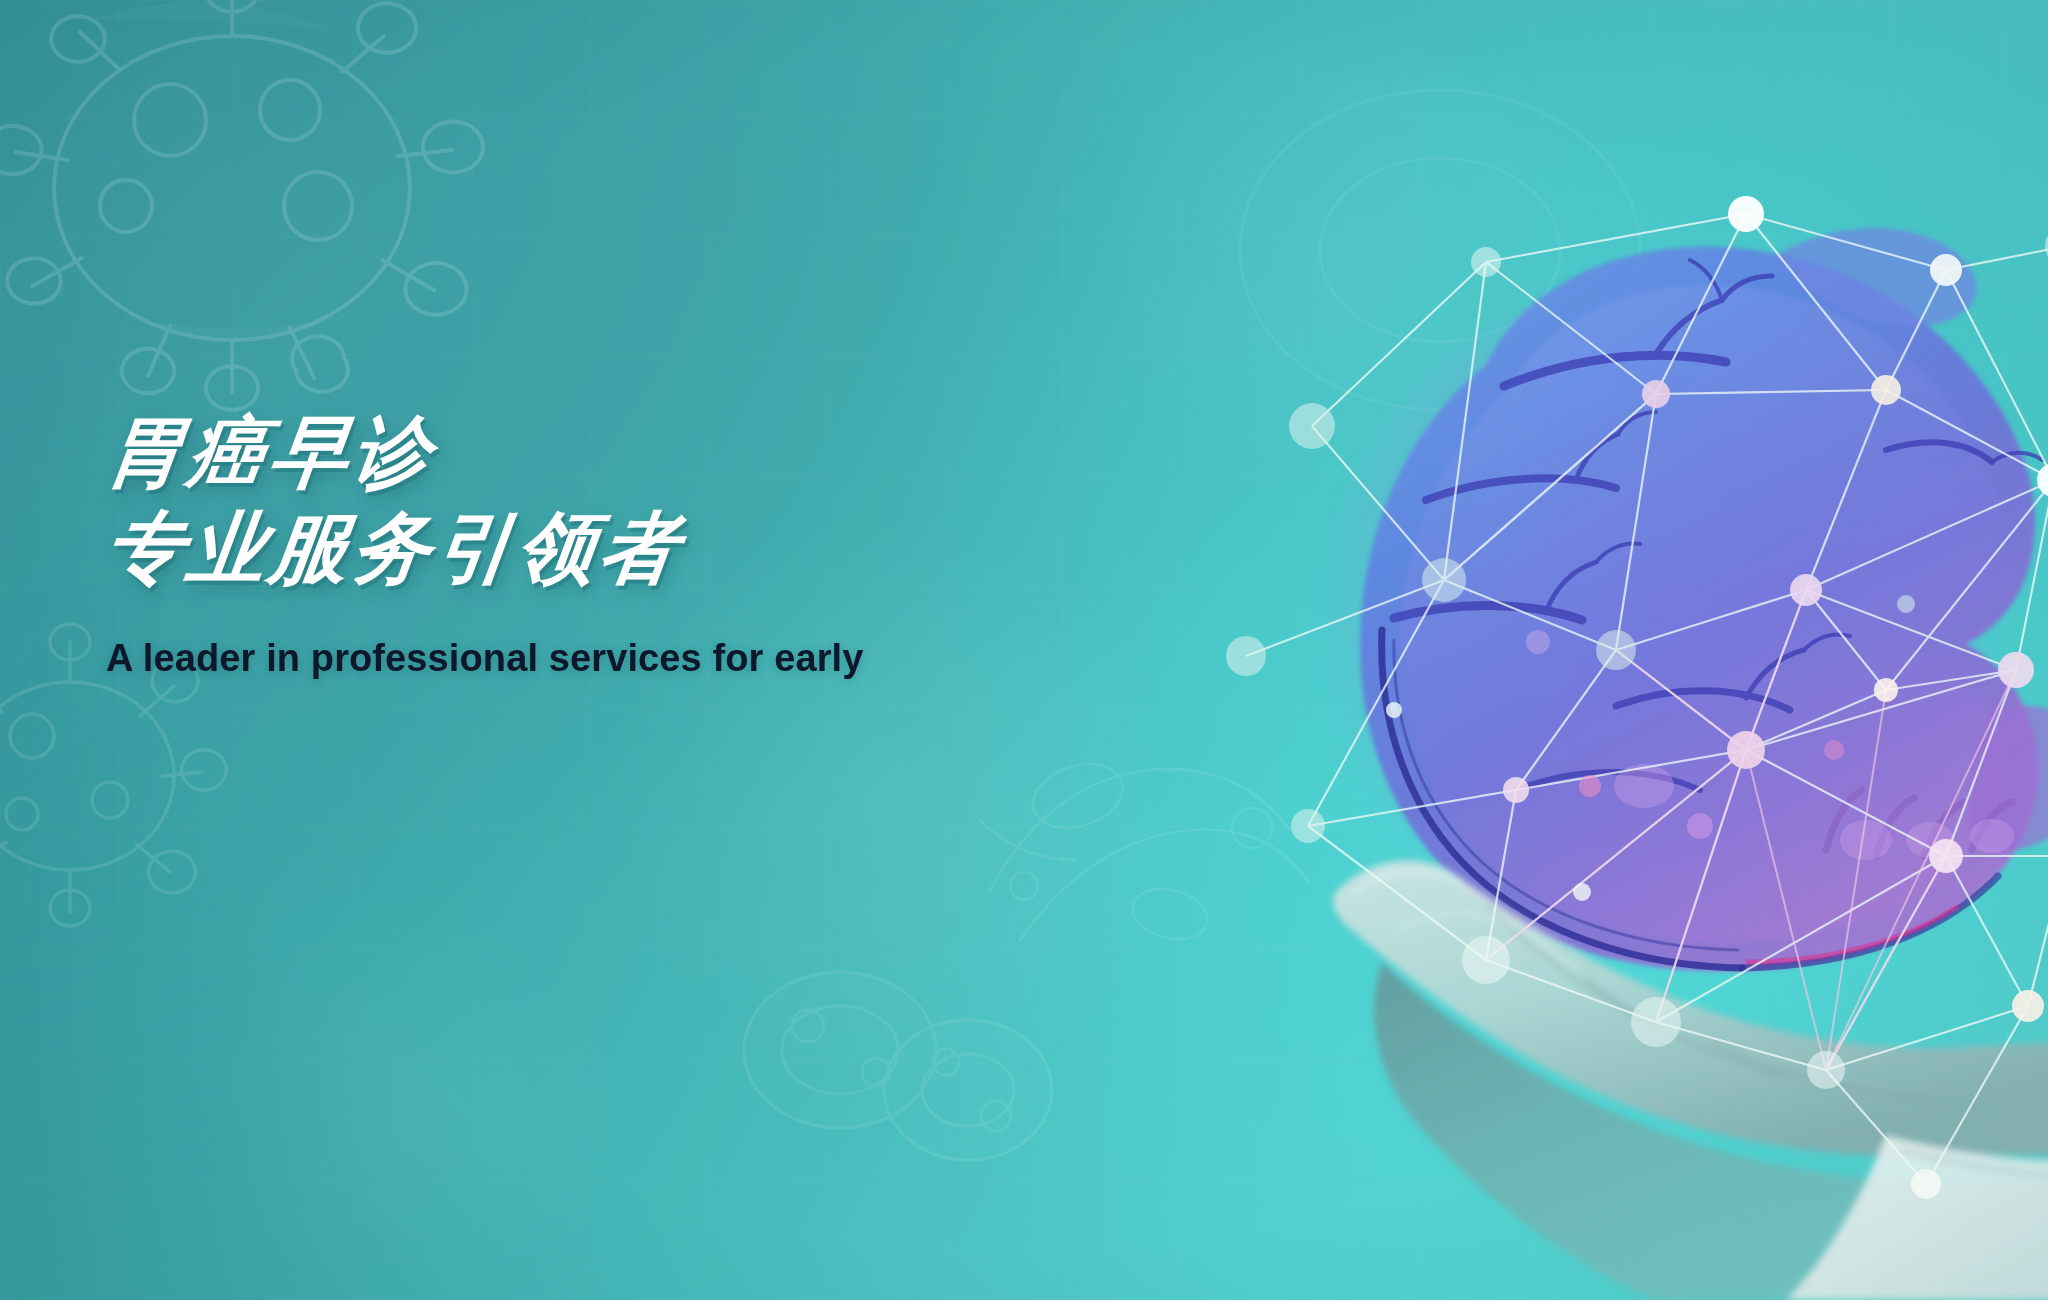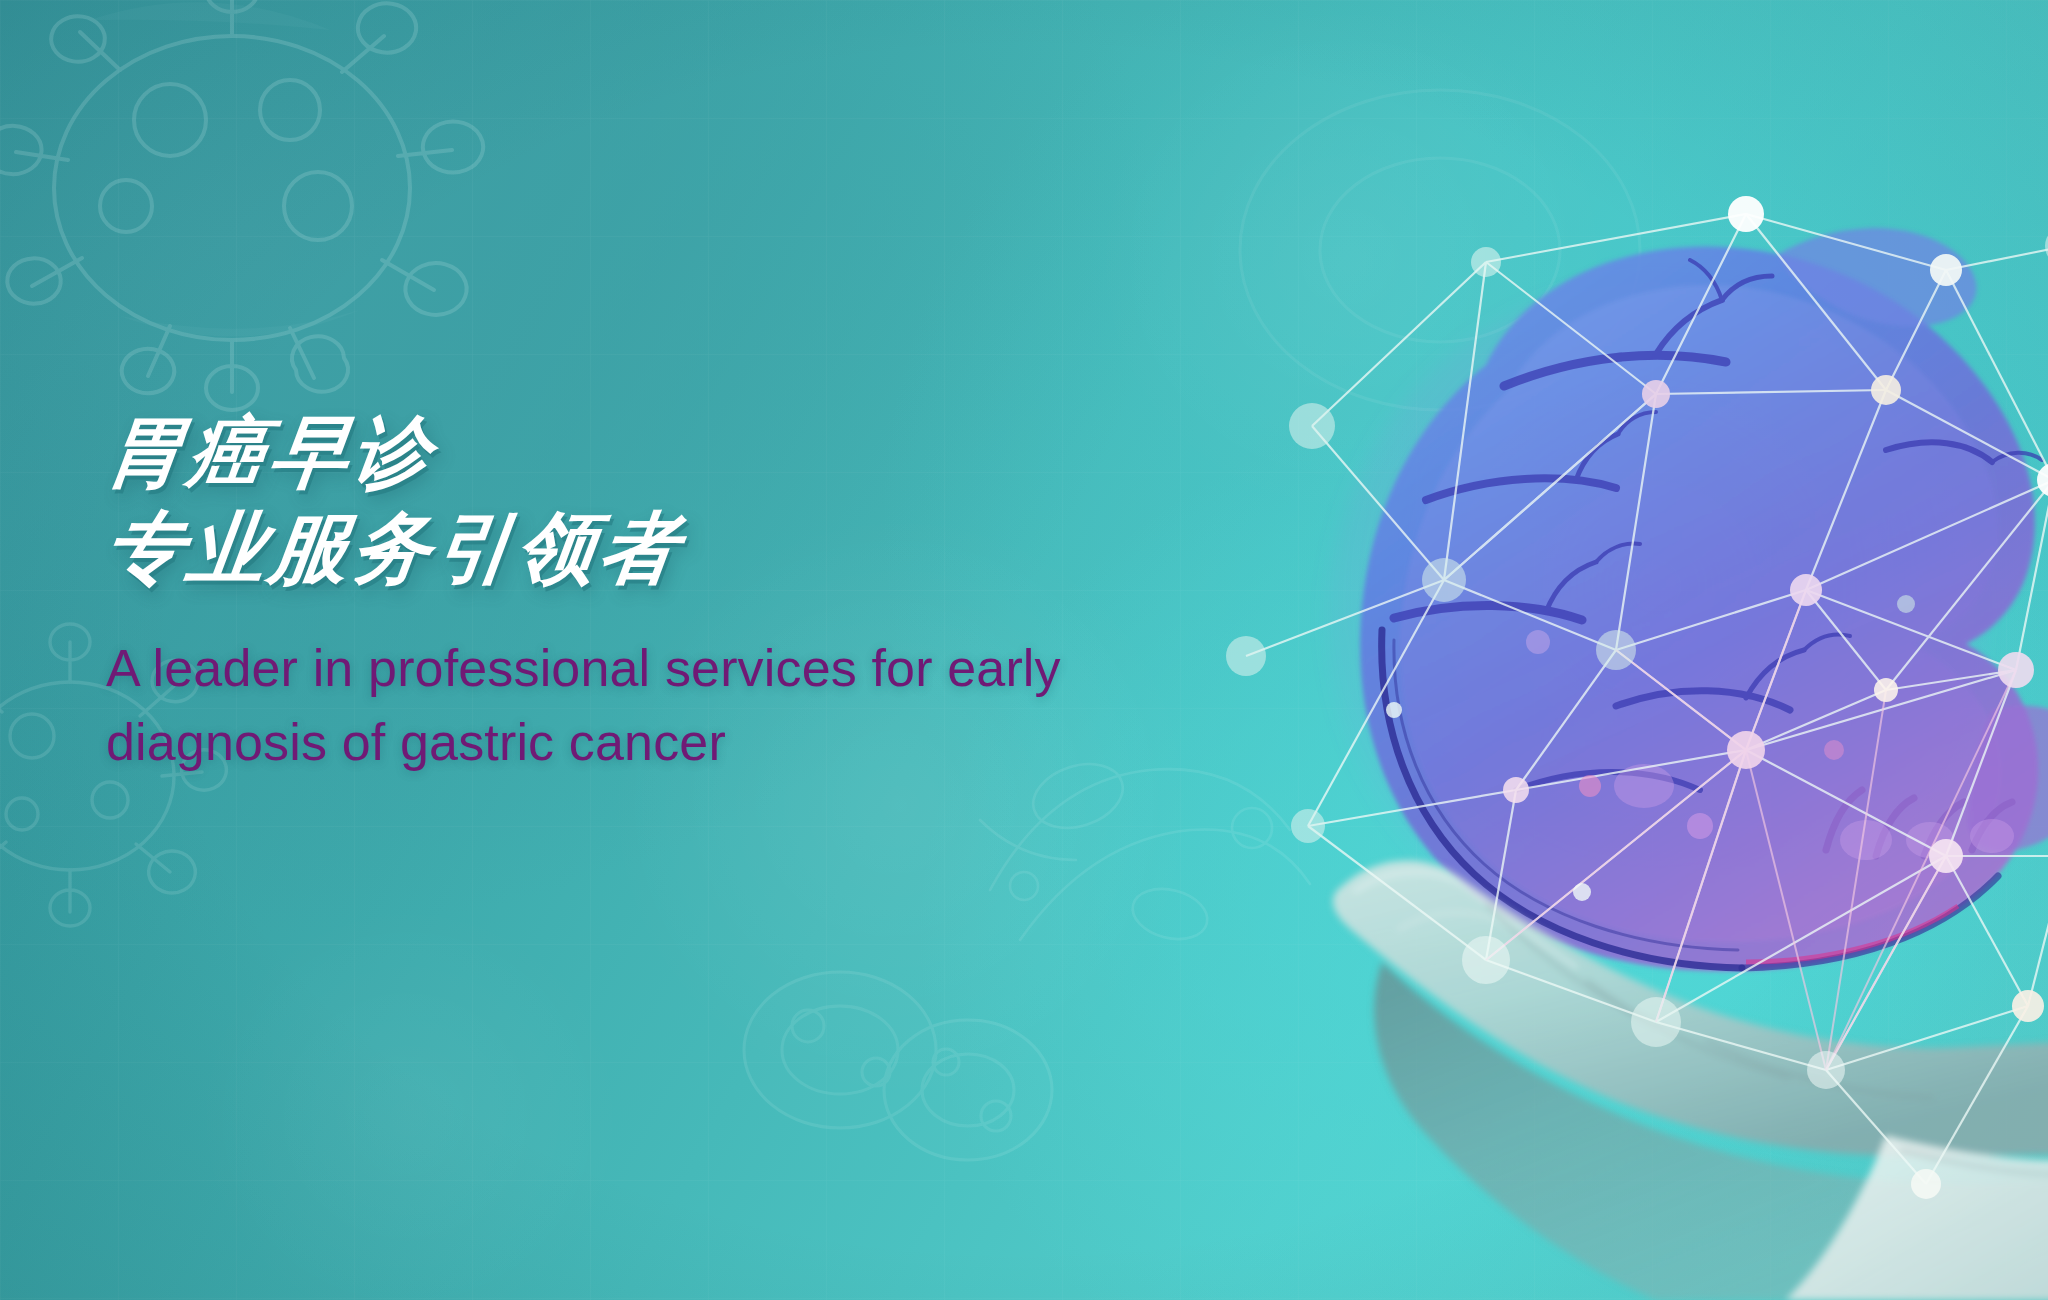--- a/index.html
+++ b/index.html
@@ -81,10 +81,10 @@
   }
   .en-block{
     margin-top:42px;
-    font-size:52px;
+    font-size:38px;
     line-height:1.42;
-    font-weight:400;
-    color:#701a75;
+    font-weight:700;
+    color:#0f172a;
     letter-spacing:.003em;
     max-width:1010px;
     text-shadow:0 2px 10px rgba(18,80,88,.30);

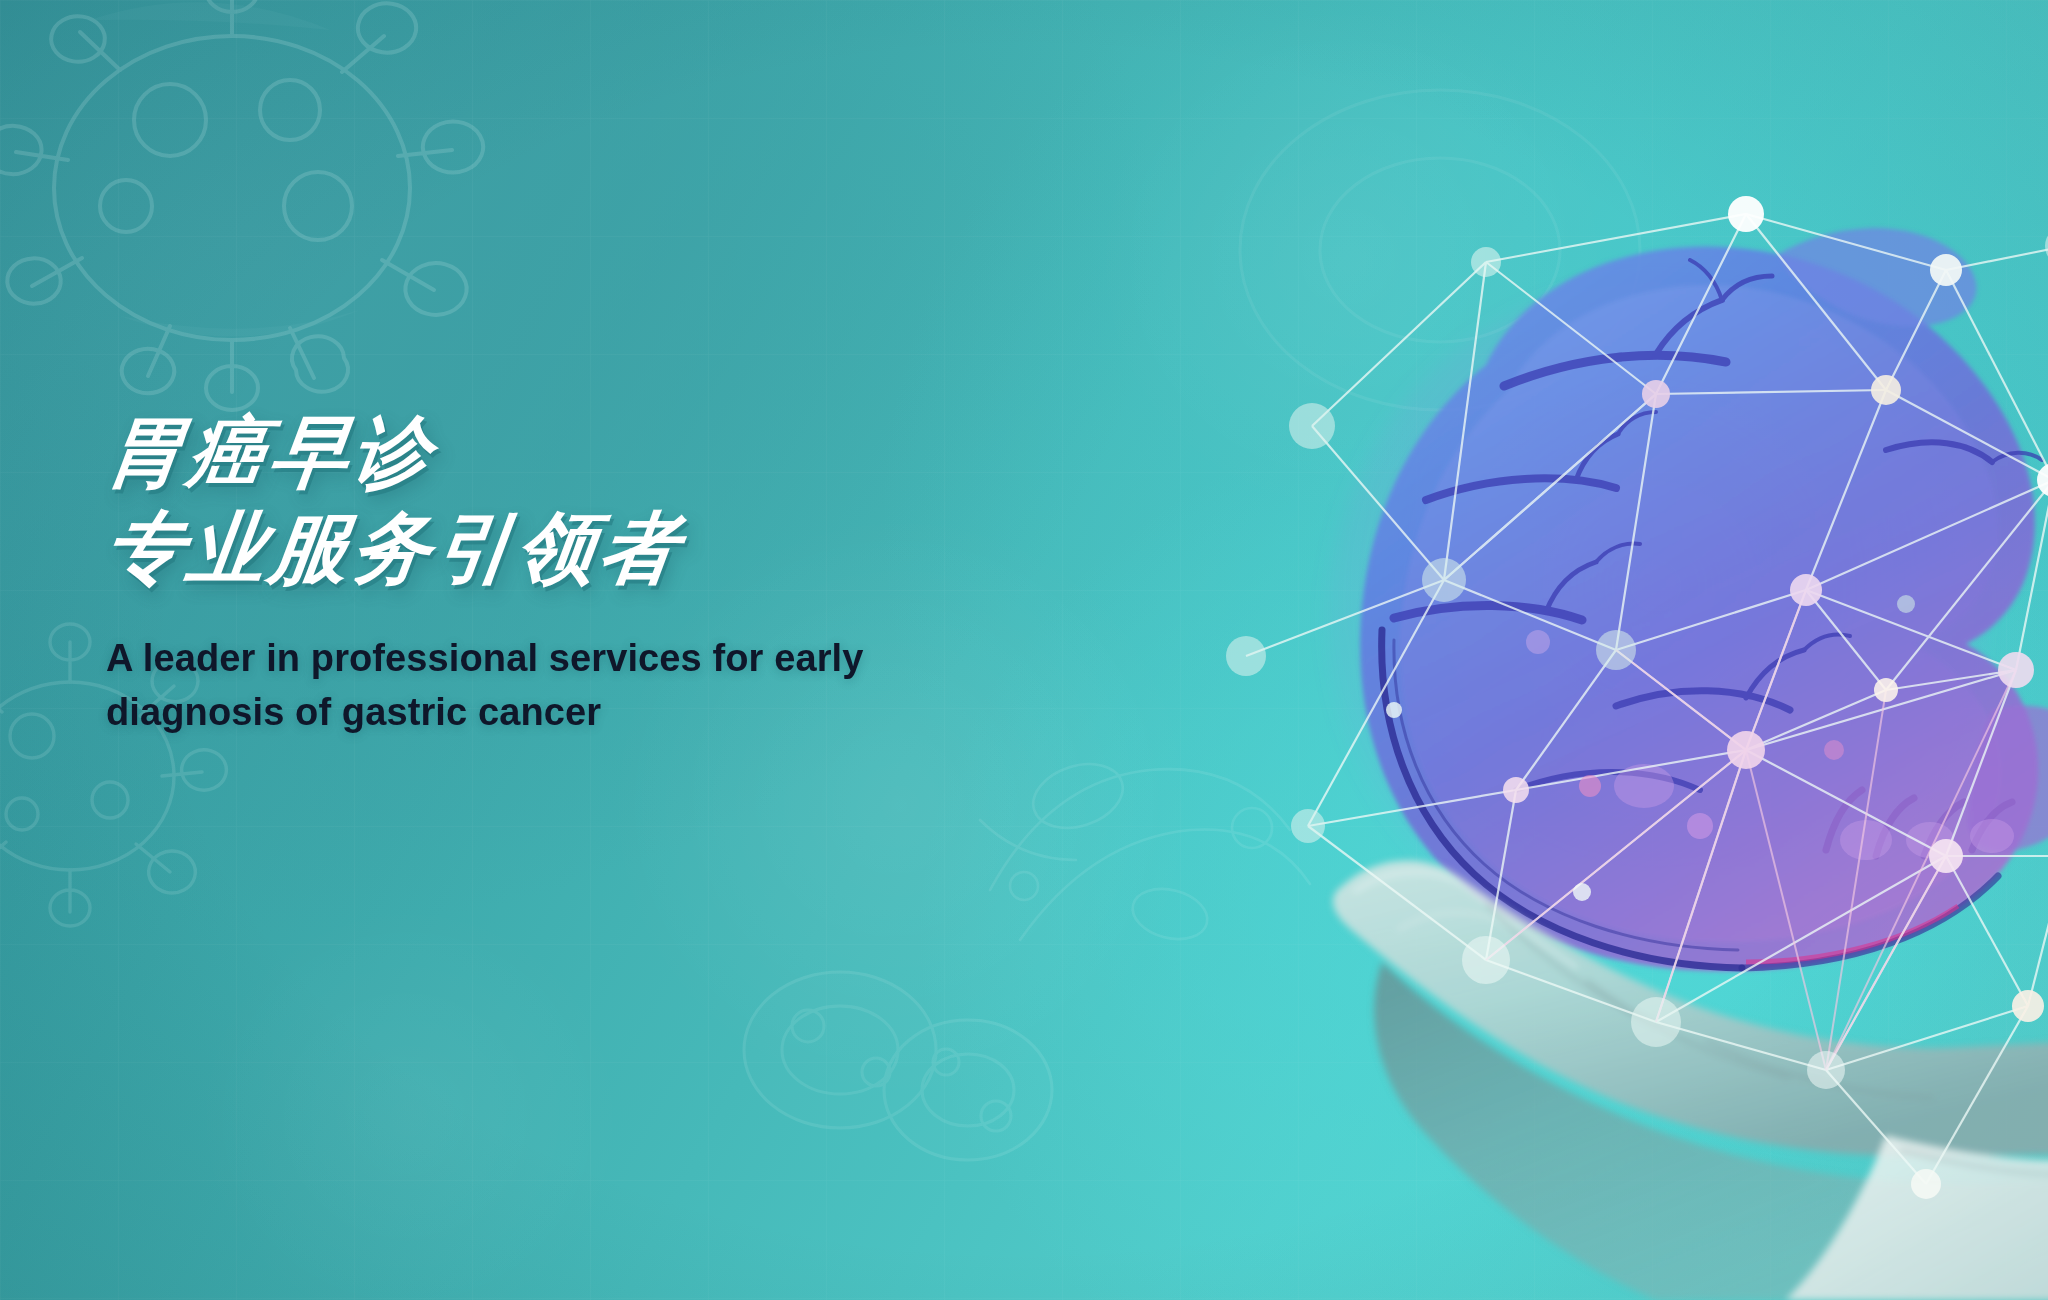--- a/index.html
+++ b/index.html
@@ -460,7 +460,6 @@
 
     <div class="en-block">
       <span class="en-line">A leader in professional services for early</span>
-      <span class="en-line">diagnosis of gastric cancer</span>
     </div>
   </div>
 

